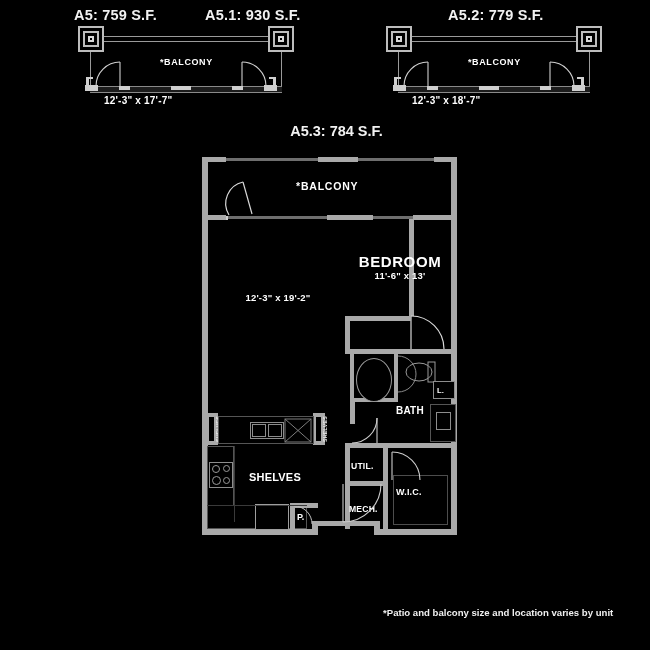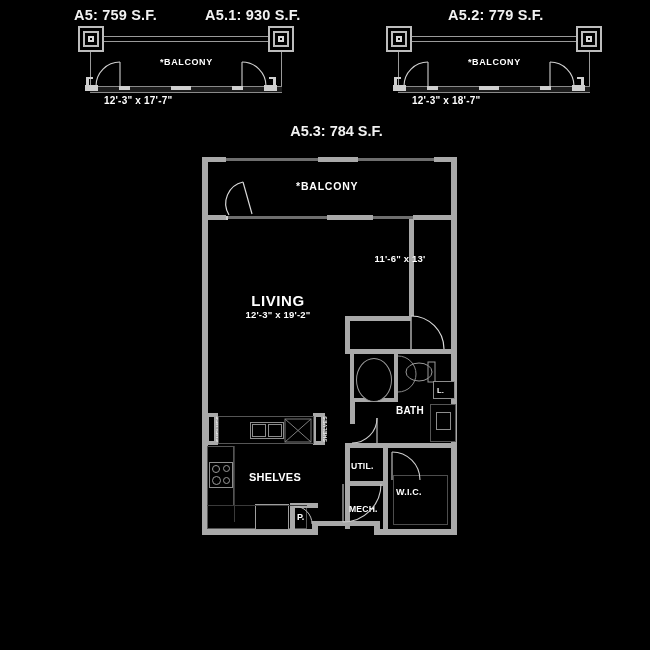--- a/index.html
+++ b/index.html
@@ -322,6 +322,7 @@
       <div class="room-dim">12'-3" x 19'-2"</div>
     </div>
     <div class="room-label" style="left:340px; top:253px; width:120px;">
+      <div class="room-name">BEDROOM</div>
       <div class="room-dim">11'-6" x 13'</div>
     </div>
 

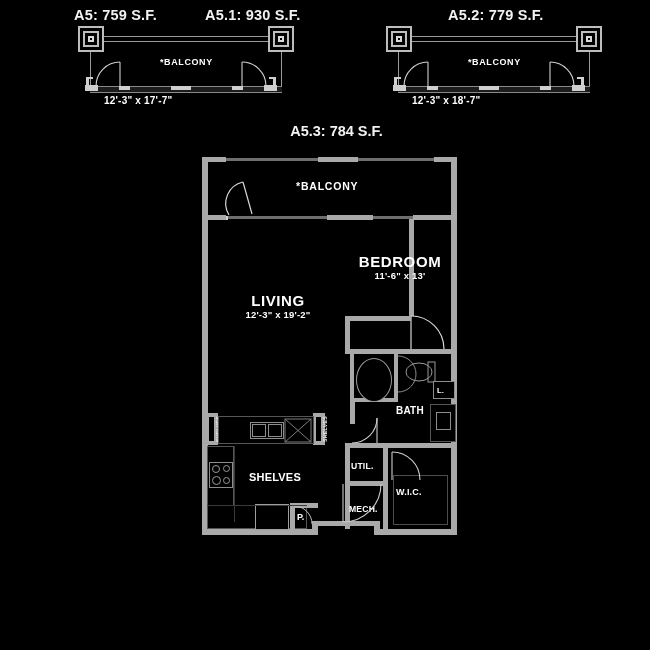--- a/index.html
+++ b/index.html
@@ -318,7 +318,6 @@
     <div class="wall" style="left:345px; top:316px; width:66px; height:5px;"></div>
 
     <div class="room-label" style="left:218px; top:292px; width:120px;">
-      <div class="room-name">LIVING</div>
       <div class="room-dim">12'-3" x 19'-2"</div>
     </div>
     <div class="room-label" style="left:340px; top:253px; width:120px;">

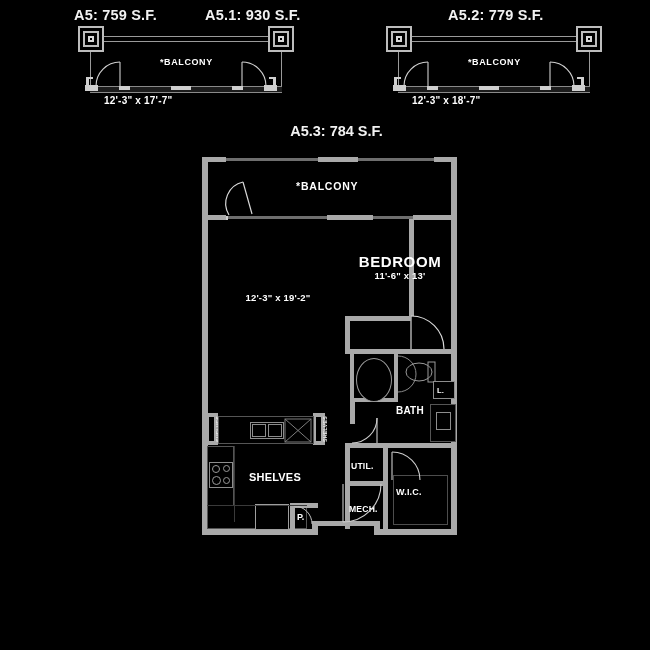--- a/index.html
+++ b/index.html
@@ -424,6 +424,7 @@
 
   </div>
 
+  <div class="footnote" style="left:383px; top:607px;">*Patio and balcony size and location varies by unit</div>
 
 </div>
 

